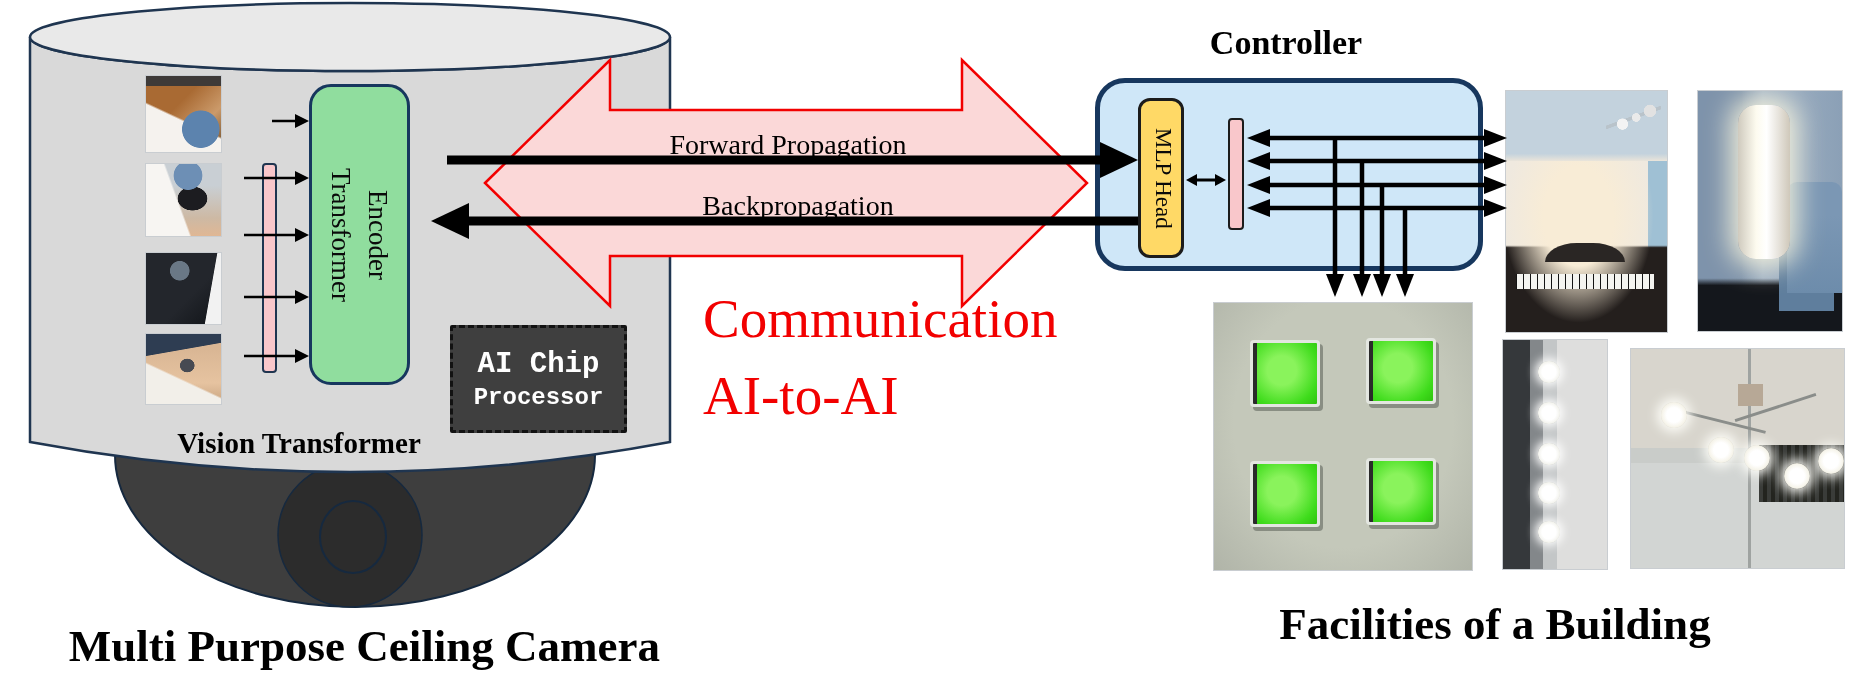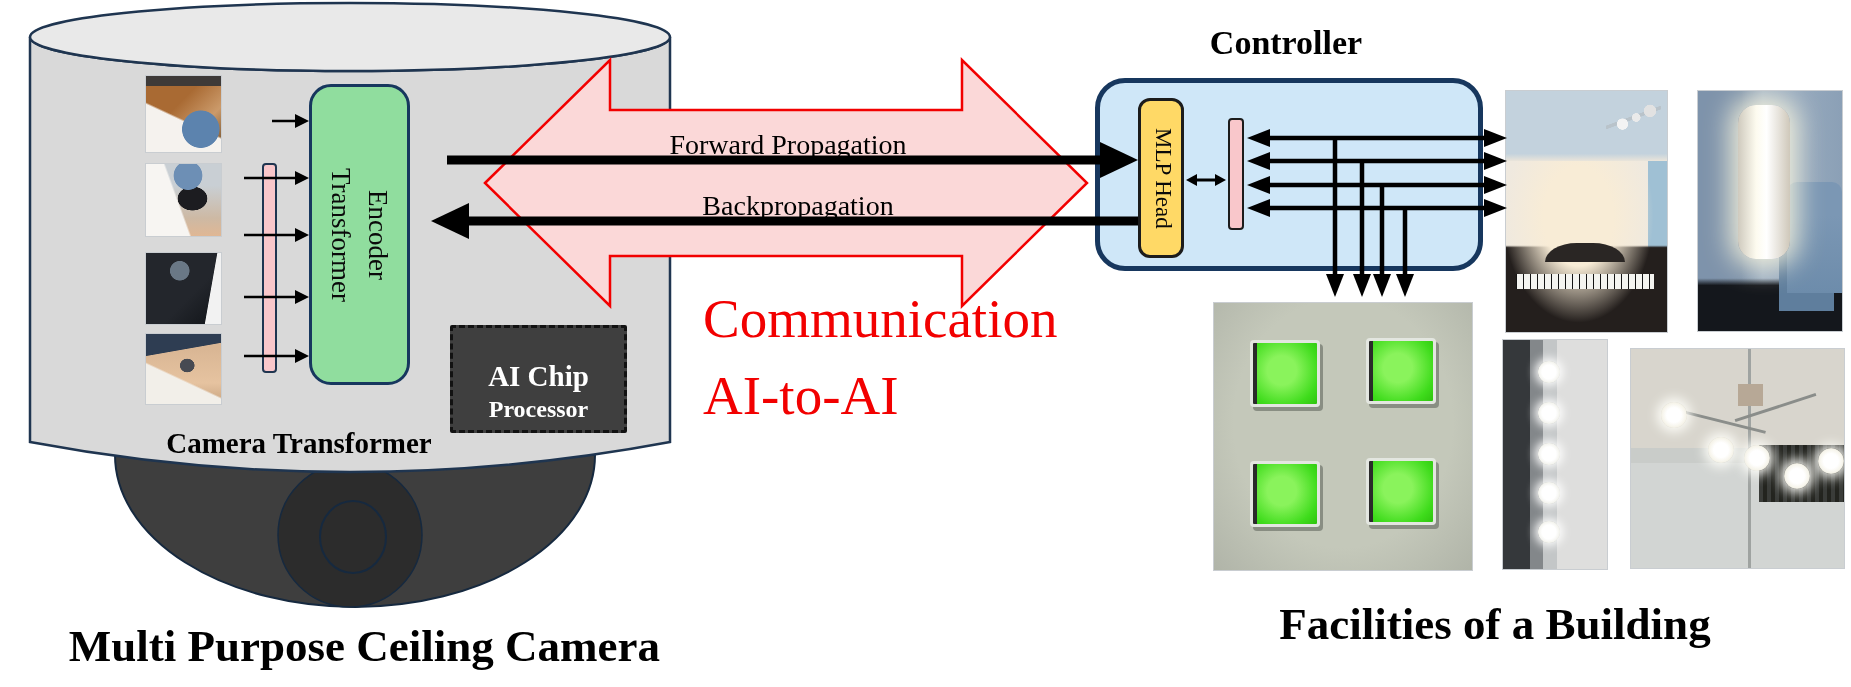--- a/index.html
+++ b/index.html
@@ -17,7 +17,7 @@
     font-size:27px;line-height:37px;color:#0a0a0a;}
   #chip-box{left:450px;top:325px;width:177px;height:108px;background:var(--c-chip-dark);
     border:3px dashed #121212;border-radius:2px;box-sizing:border-box;text-align:center;
-    font-family:Liberation Serif, serif;color:#fff;padding-top:30px;}
+    font-family:Liberation Mono, monospace;color:#fff;padding-top:19px;}
   #chip-box .l1{font-size:29px;font-weight:bold;line-height:36px;}
   #chip-box .l2{font-size:24px;font-weight:bold;line-height:30px;}
 

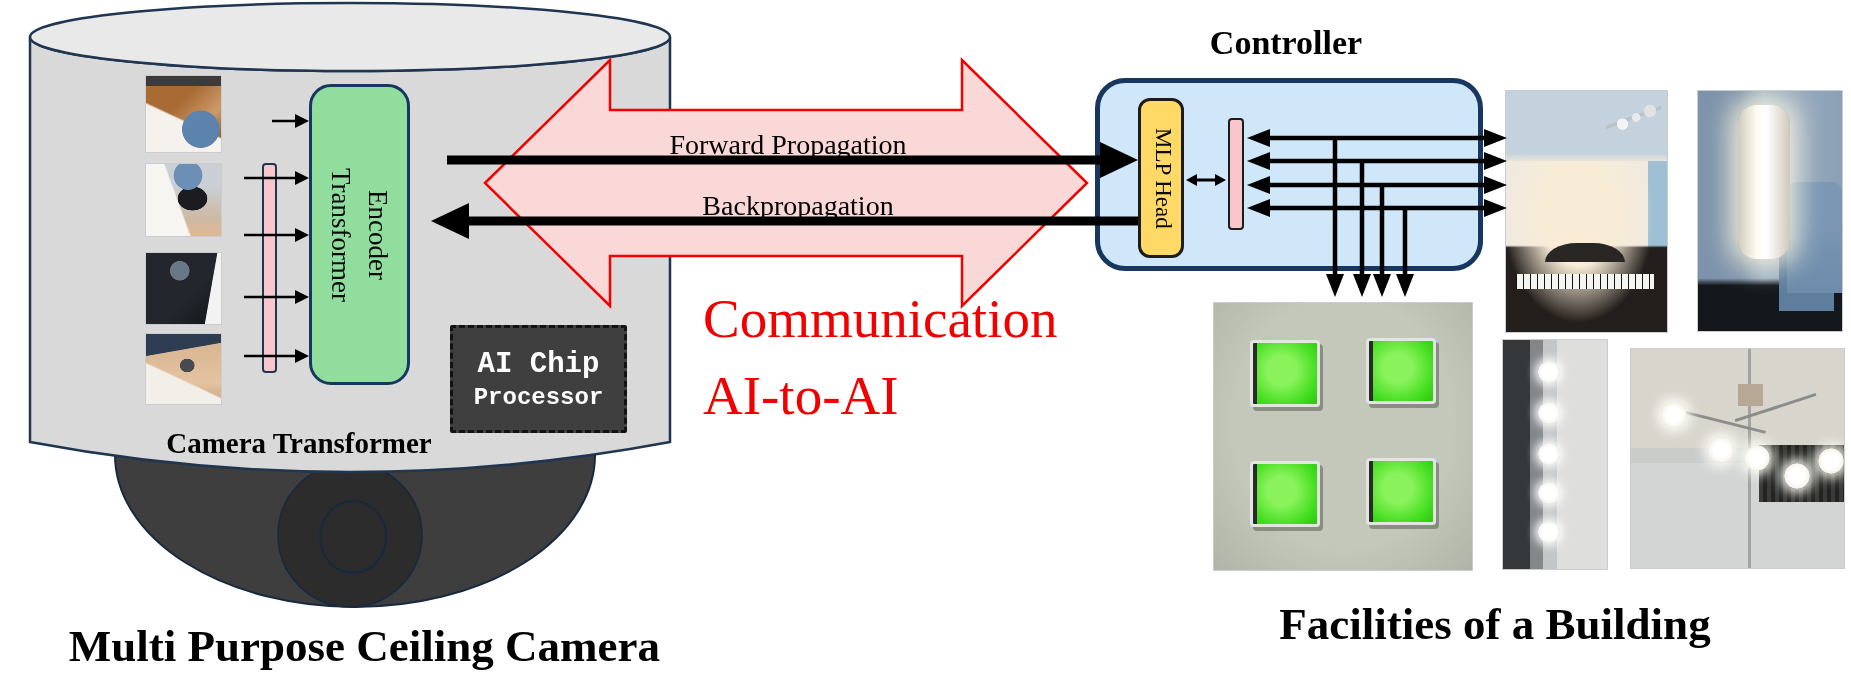--- a/index.html
+++ b/index.html
@@ -138,7 +138,7 @@
     <div class="l2">Processor</div>
   </div>
 
-  <div class="abs lbl" id="vit-label">Camera Transformer</div>
+  <div class="abs lbl" id="vit-label">Vision Transformer</div>
   <div class="abs lbl" id="camera-title">Multi Purpose Ceiling Camera</div>
 
   <div class="abs lbl" id="back-label">Backpropagation</div>

